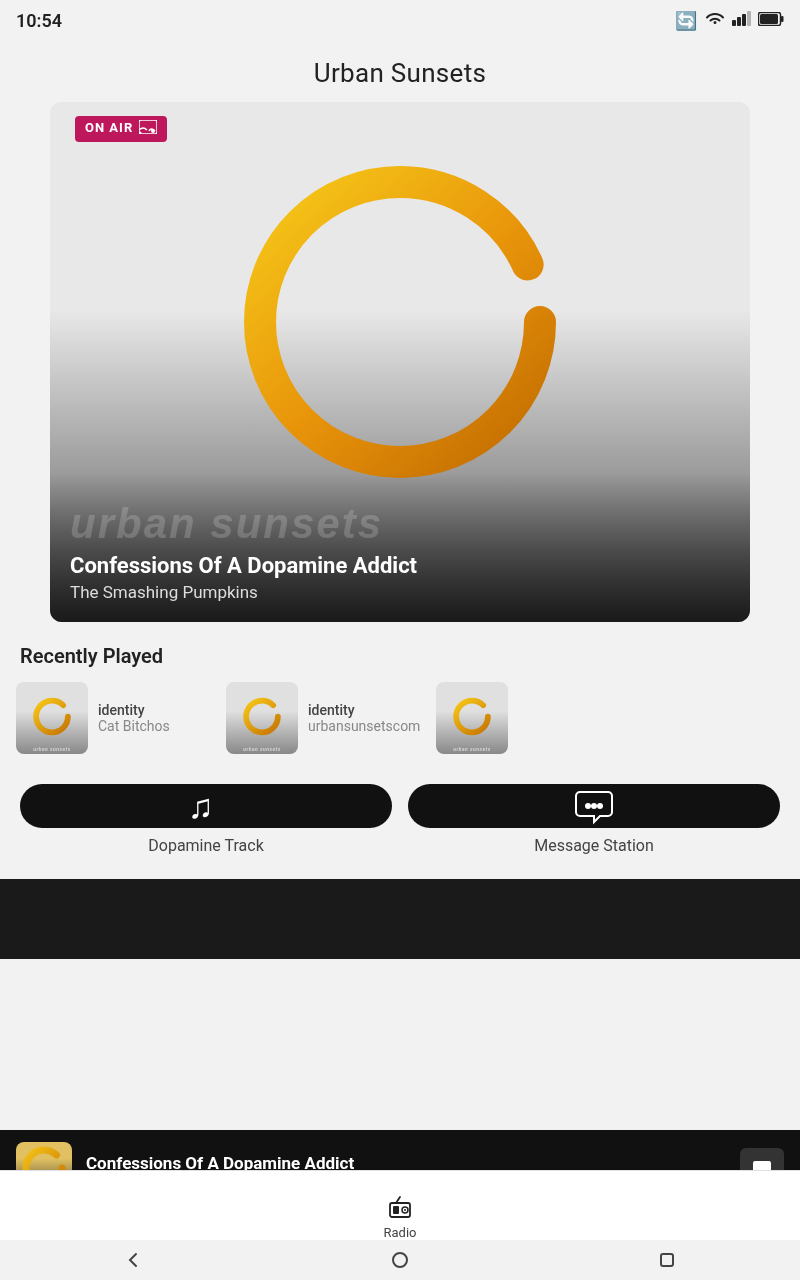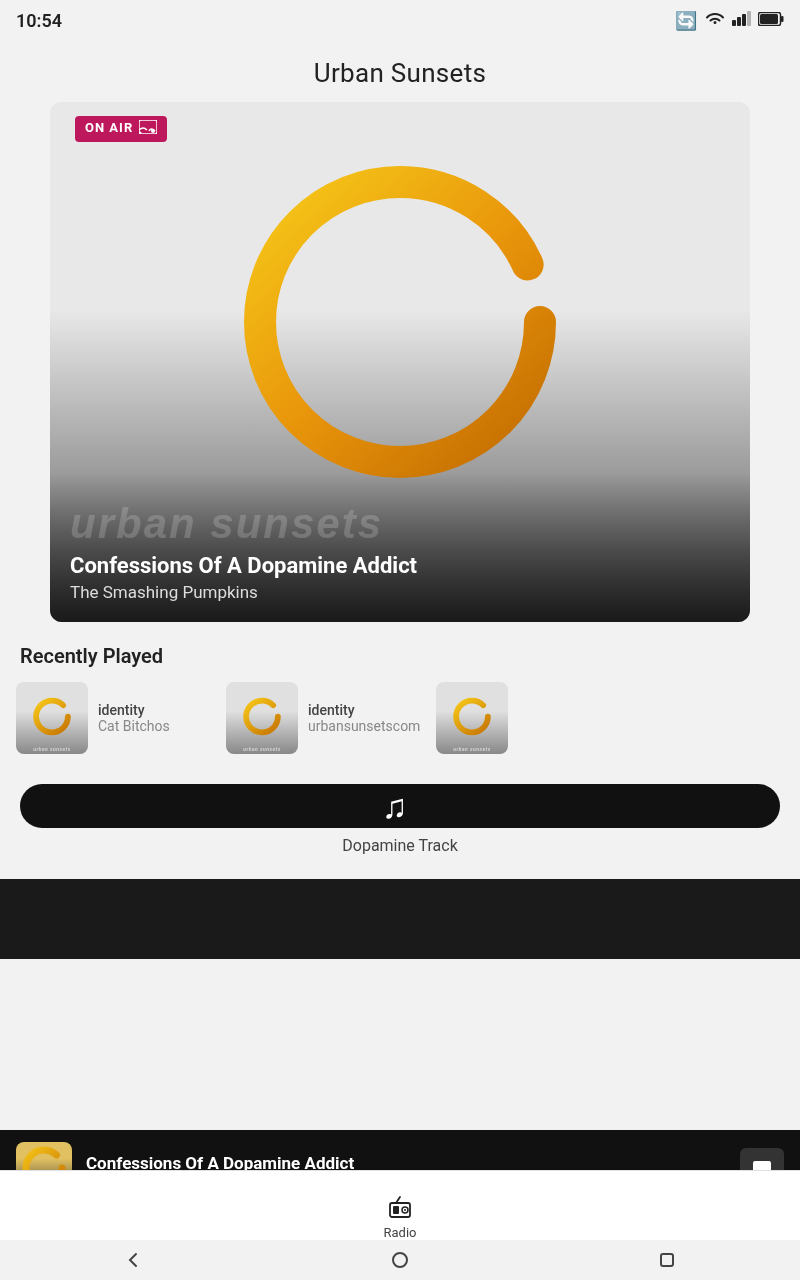--- a/index.html
+++ b/index.html
@@ -471,6 +471,18 @@
     </div>
     <div class="action-label">Dopamine Track</div>
   </div>
+  <div class="action-btn-wrapper">
+    <div class="action-btn">
+
+      <svg width="44" height="44" viewBox="0 0 44 44" fill="none">
+        <circle cx="16" cy="22" r="3" fill="white"></circle>
+        <circle cx="22" cy="22" r="3" fill="white"></circle>
+        <circle cx="28" cy="22" r="3" fill="white"></circle>
+        <path d="M8 8 h28 a4 4 0 0 1 4 4 v16 a4 4 0 0 1-4 4 h-8 l-6 6 v-6 H8 a4 4 0 0 1-4-4 V12 a4 4 0 0 1 4-4z" stroke="white" stroke-width="2" fill="none"></path>
+      </svg>
+    </div>
+    <div class="action-label">Message Station</div>
+  </div>
 </div>
 
 <div class="bottom-content"></div>

